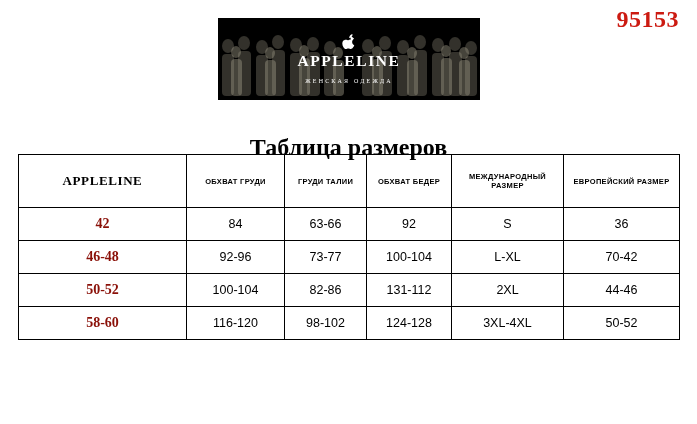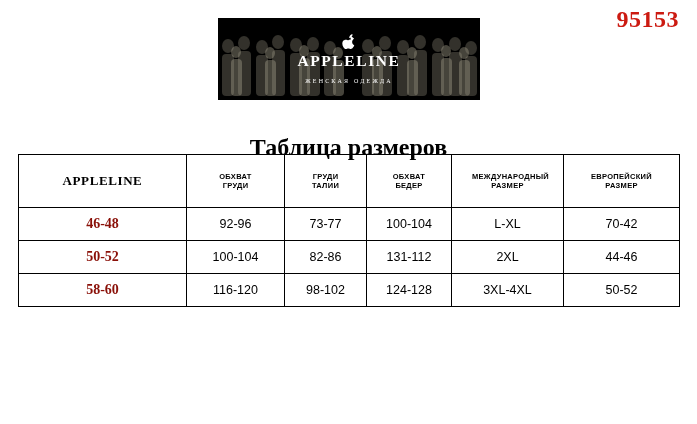--- a/index.html
+++ b/index.html
@@ -134,7 +134,7 @@
     font-size: 7.5px;
     letter-spacing: 0.3px;
     font-weight: 700;
-    padding: 0 20px;
+    padding: 0 2px;
     margin-top: 24px;
   }
   tbody td {

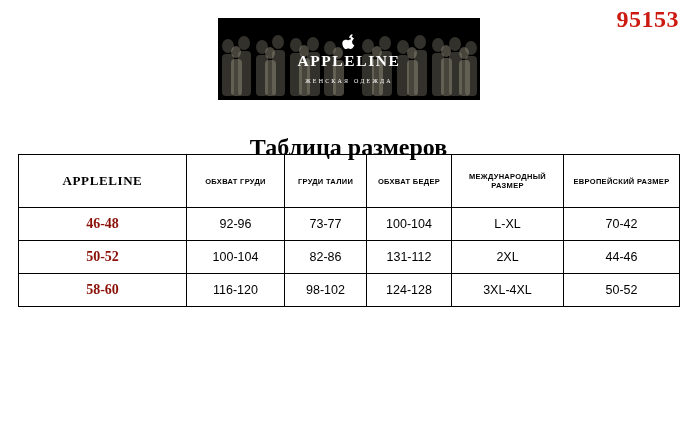--- a/index.html
+++ b/index.html
@@ -255,6 +255,14 @@
       </thead>
       <tbody>
         <tr>
+          <td class="size-cell">42</td>
+          <td>84</td>
+          <td>63-66</td>
+          <td>92</td>
+          <td>S</td>
+          <td>36</td>
+        </tr>
+        <tr>
           <td class="size-cell">46-48</td>
           <td>92-96</td>
           <td>73-77</td>

